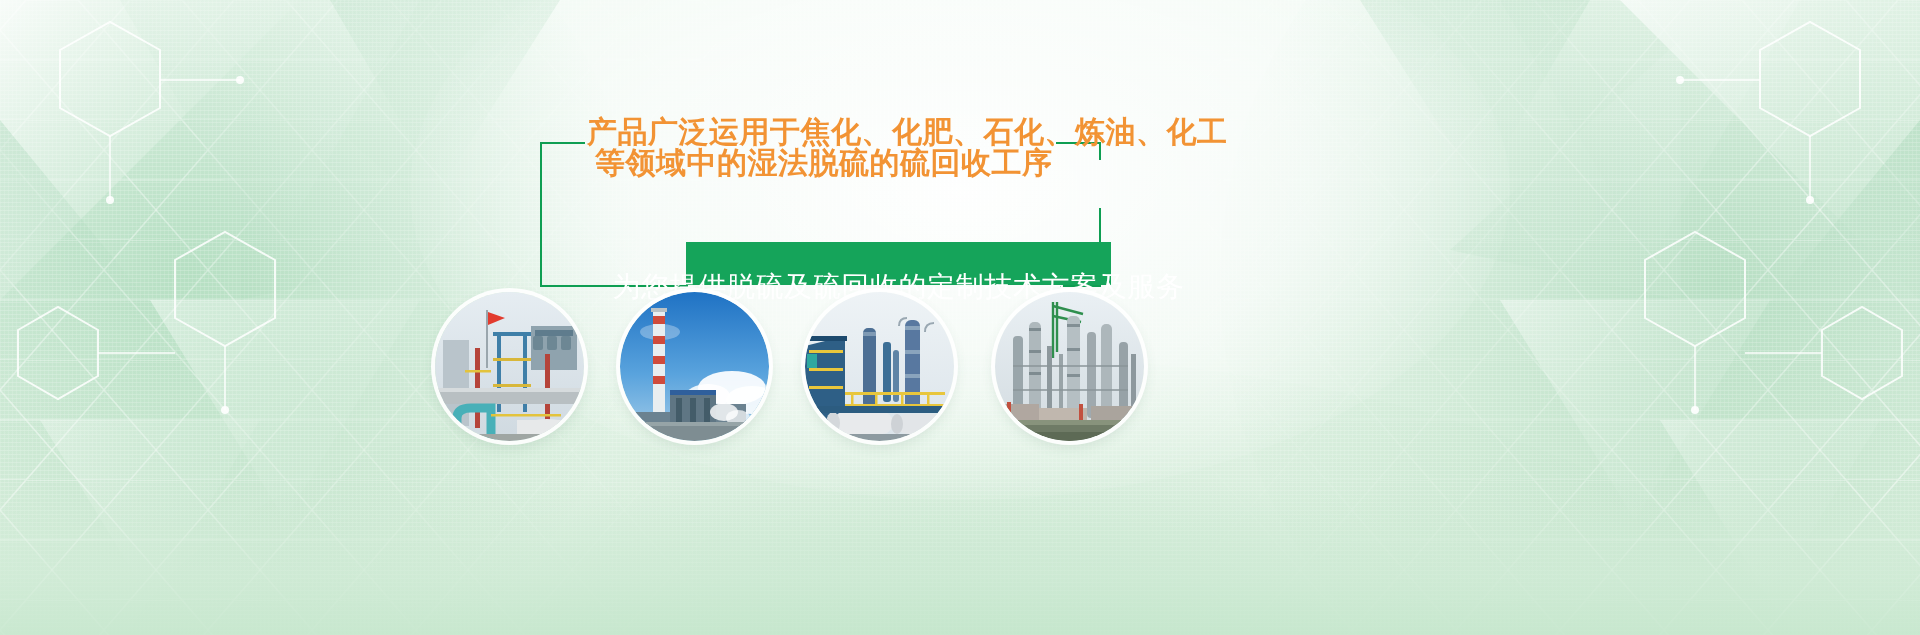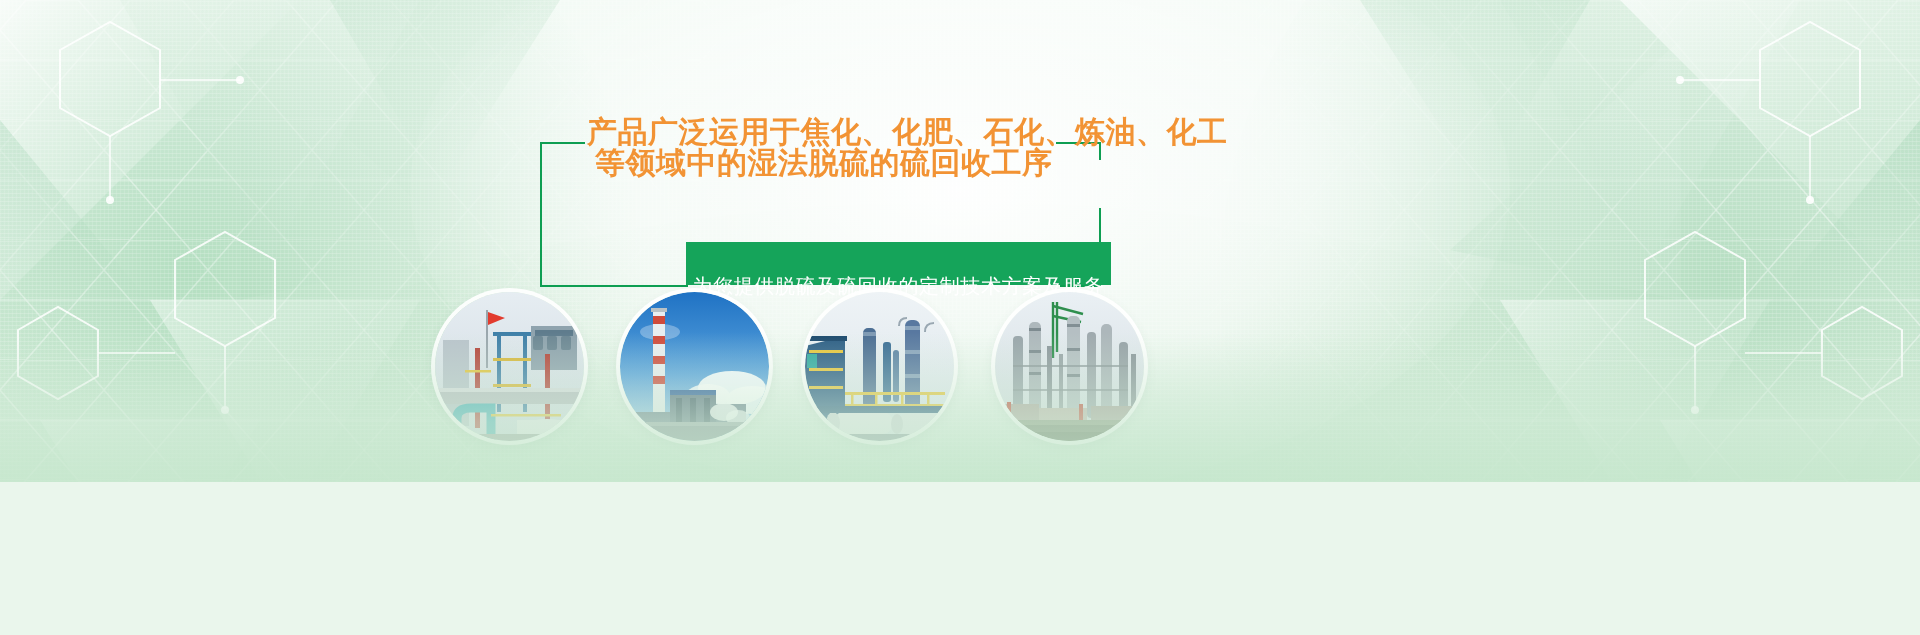--- a/index.html
+++ b/index.html
@@ -12,7 +12,7 @@
   
   #banner {
     position:relative;
-    width:1920px; height:482px;
+    width:1920px; height:635px;
     overflow:hidden;
     background:
       linear-gradient(180deg,#f2faf4 0%, #eaf6ee 35%, #e3f3e6 70%, #dff1e2 100%);

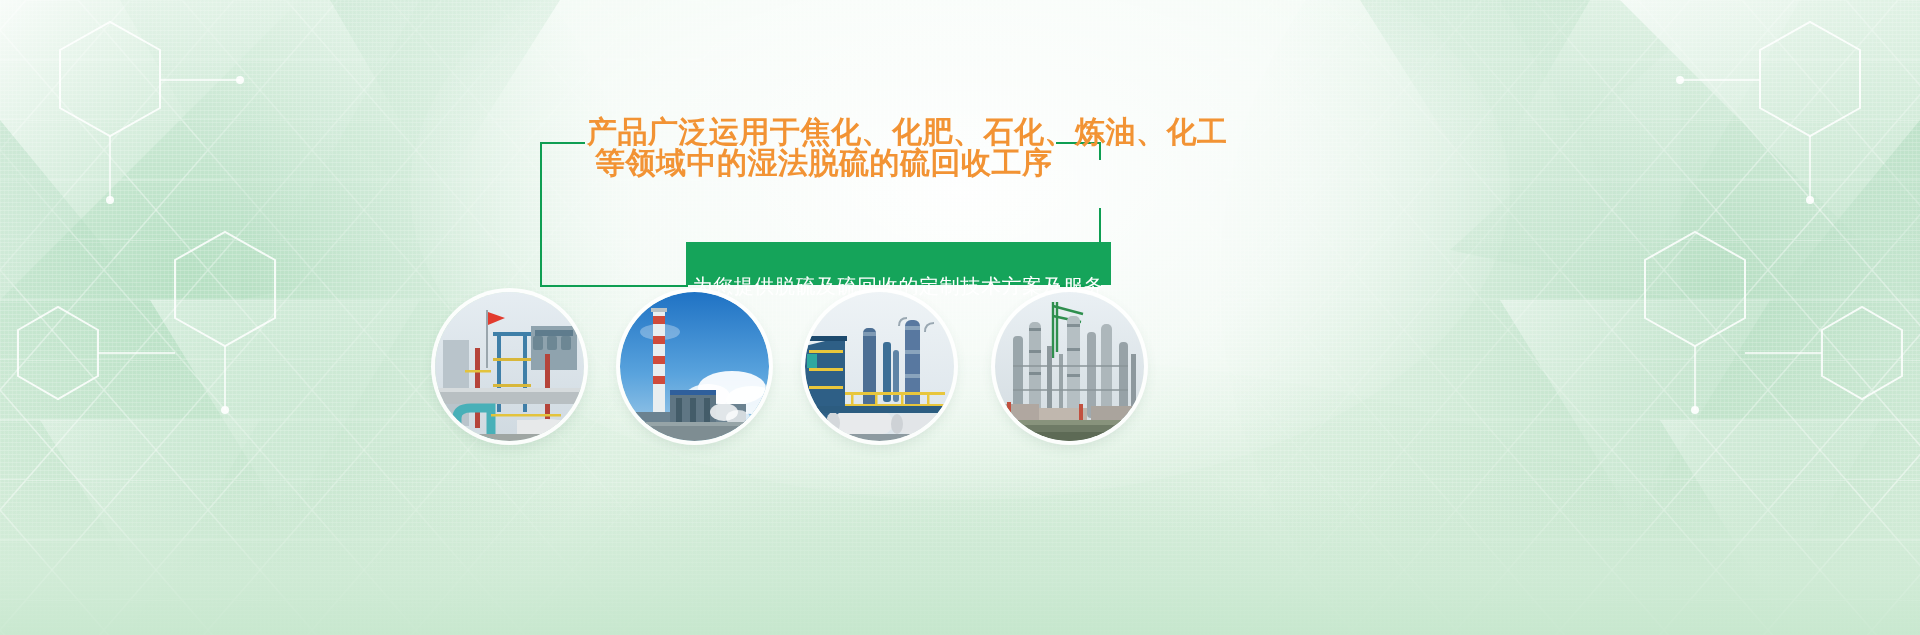--- a/index.html
+++ b/index.html
@@ -130,7 +130,7 @@
   }
   .greenbar span {
     color:#ffffff;
-    font-size:20px;
+    font-size:28px;
     line-height:21px;
     letter-spacing:.6px;
     white-space:nowrap;

